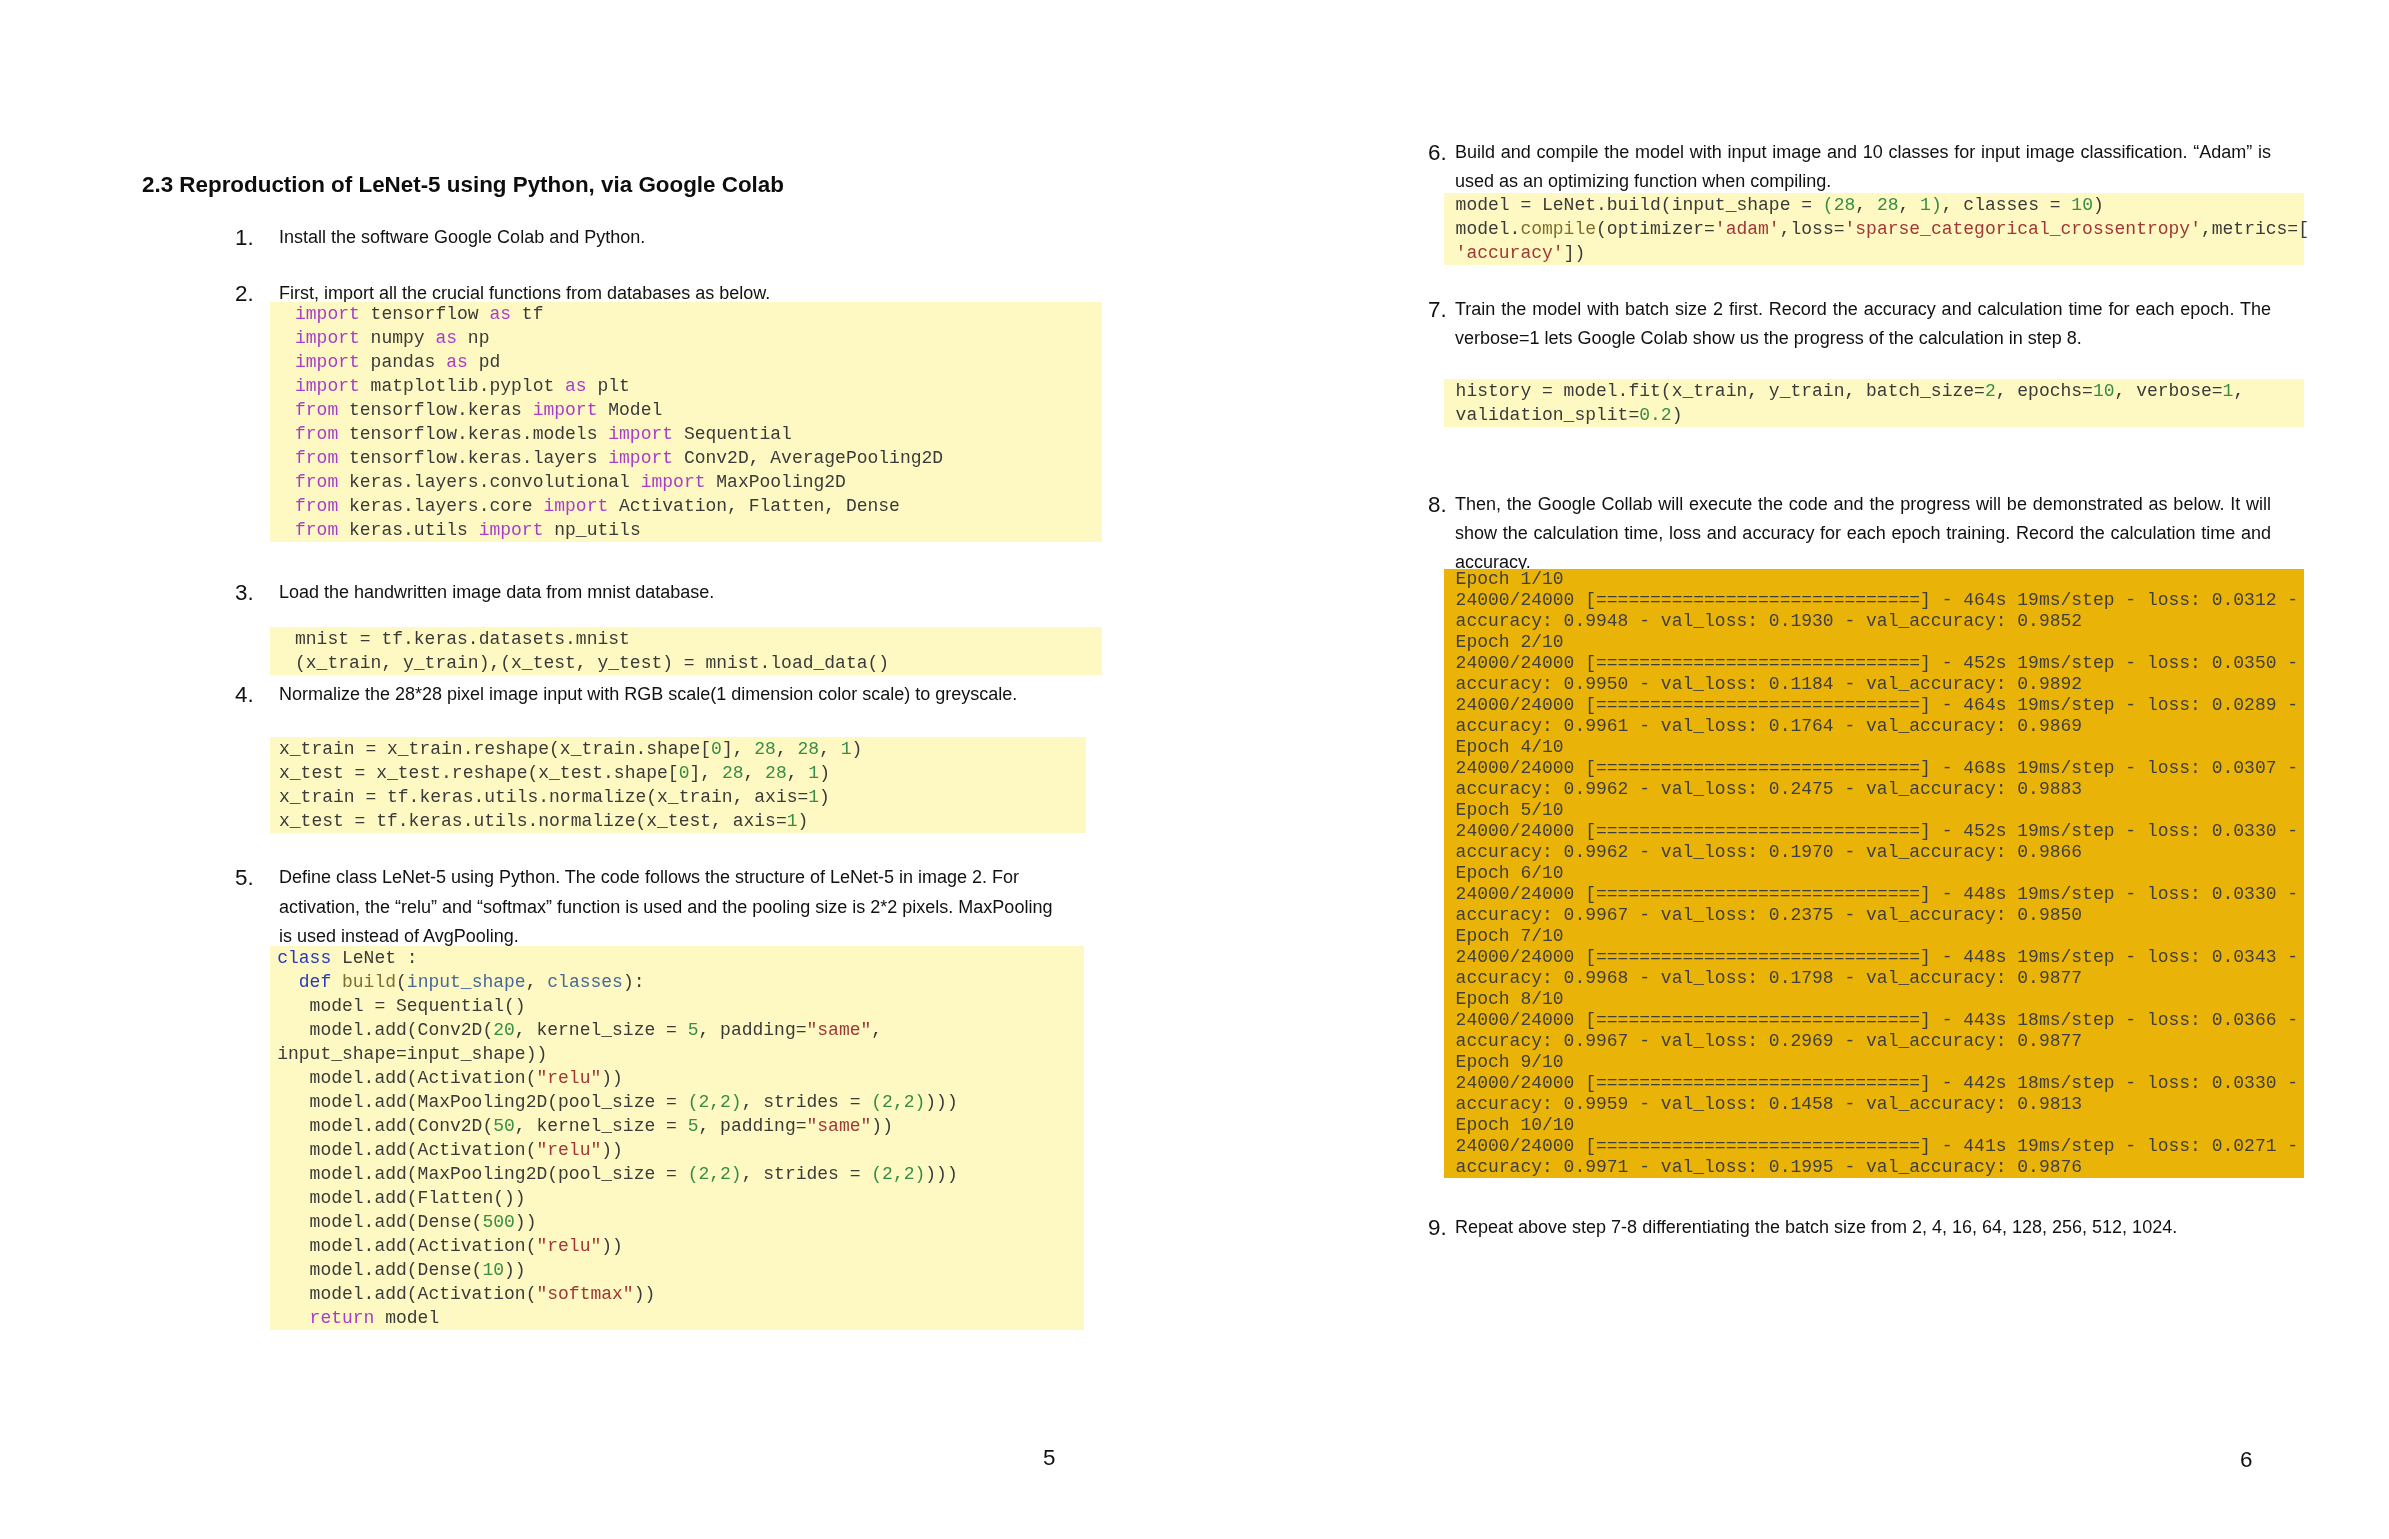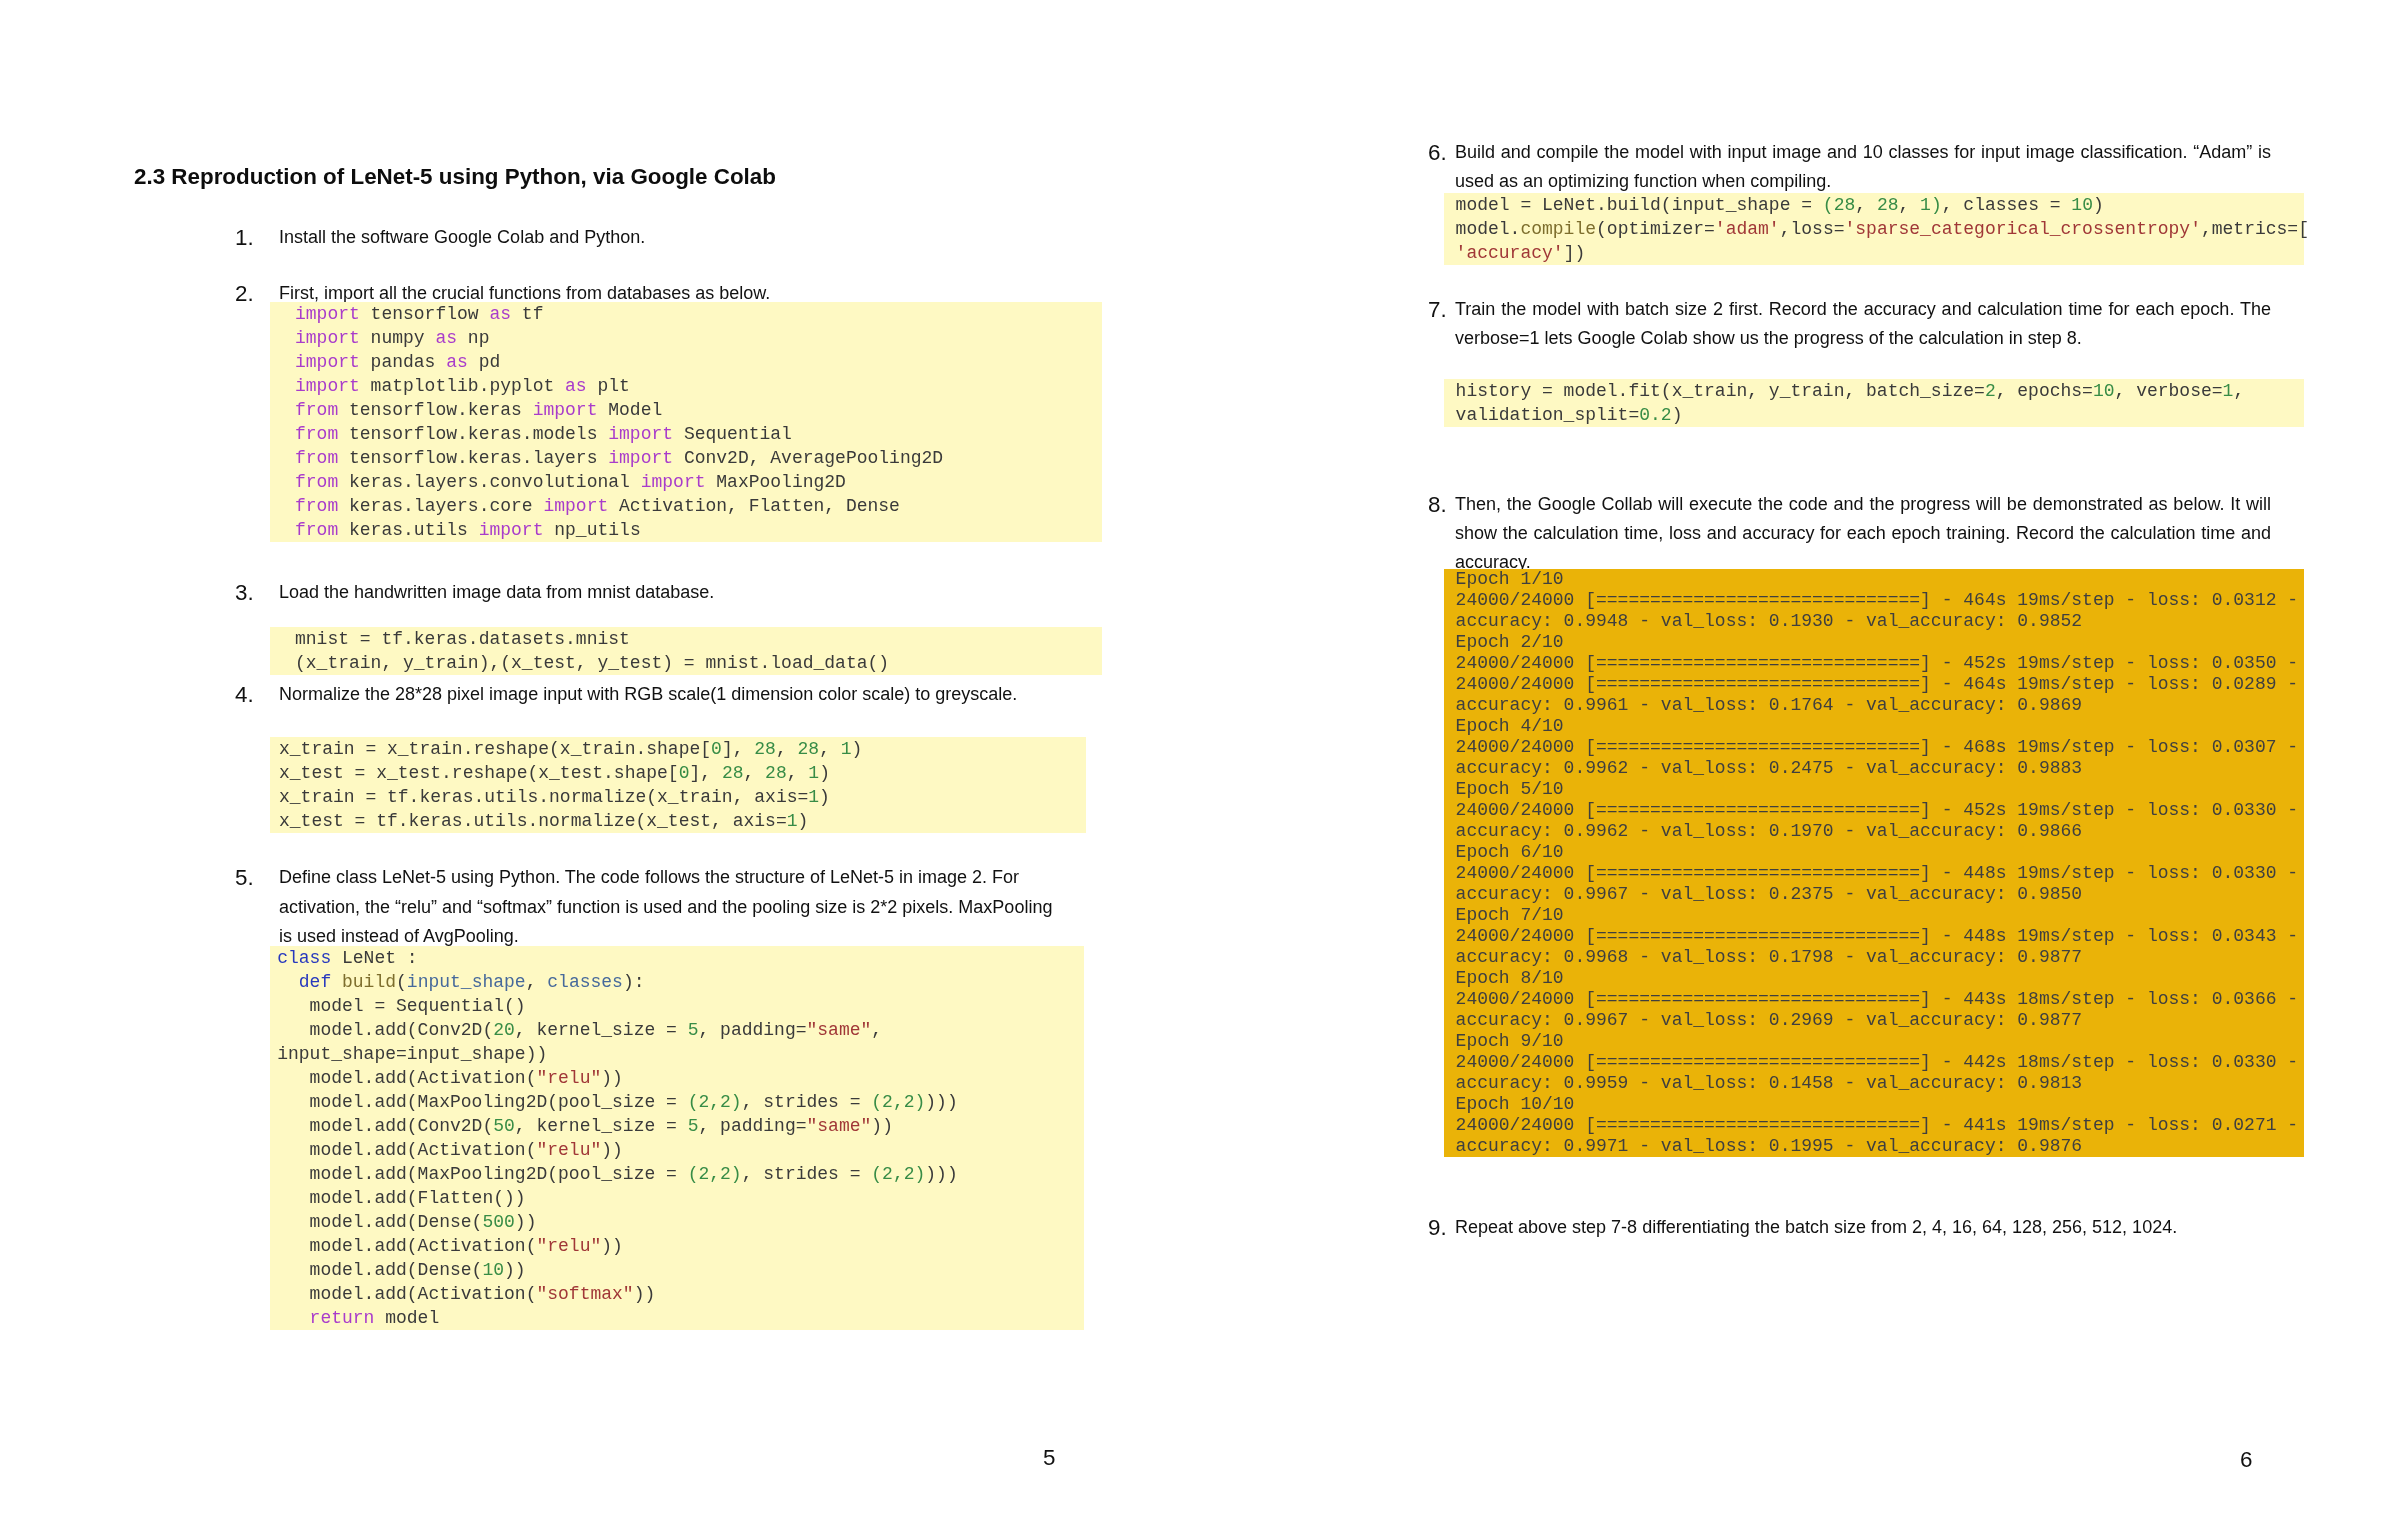--- a/index.html
+++ b/index.html
@@ -9,7 +9,7 @@
   .page-left{left:0;}
   .page-right{left:1195px;}
 
-  .heading{position:absolute;left:134px;top:163px;margin:0;font-size:22.4px;line-height:27px;
+  .heading{position:absolute;left:134px;top:163px;margin:8px;font-size:22.4px;line-height:27px;
            font-weight:bold;color:#0d0d0d;white-space:nowrap;}
 
   .item{position:absolute;}

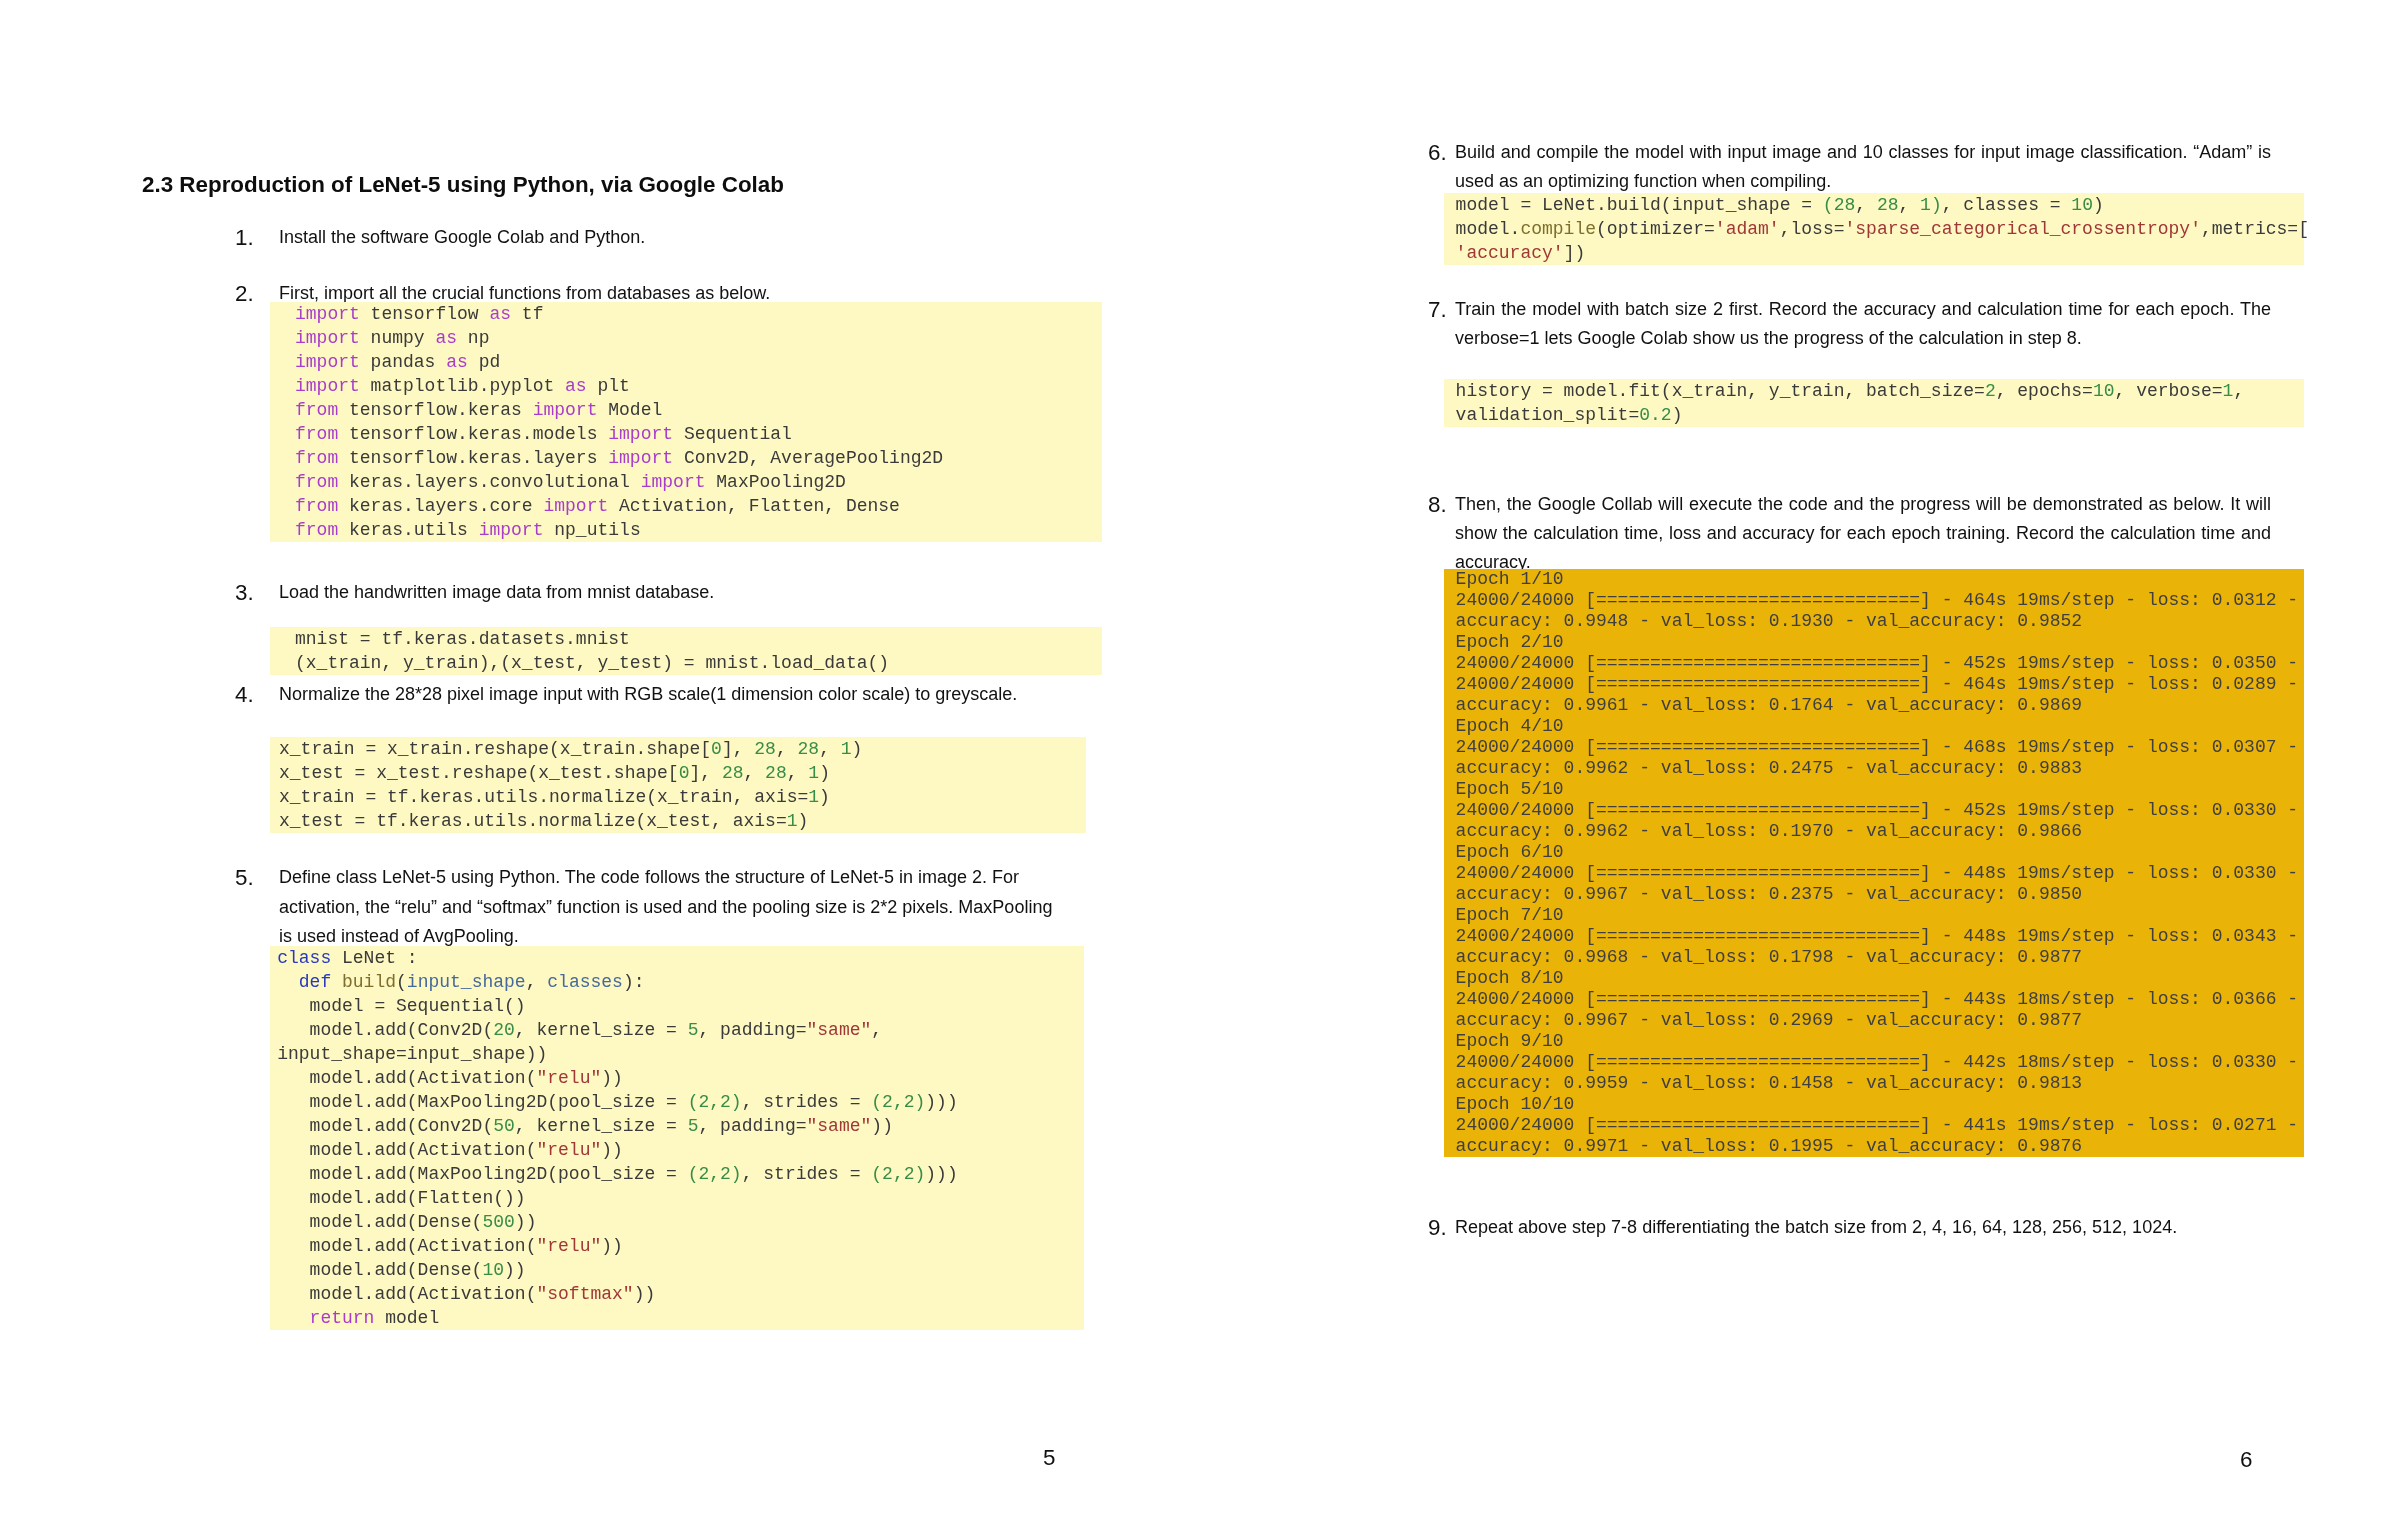--- a/index.html
+++ b/index.html
@@ -164,6 +164,7 @@
           <div class="ll">accuracy: 0.9948 - val_loss: 0.1930 - val_accuracy: 0.9852</div>
           <div class="ll">Epoch 2/10</div>
           <div class="ll">24000/24000 [==============================] - 452s 19ms/step - loss: 0.0350 -</div>
+          <div class="ll">accuracy: 0.9950 - val_loss: 0.1184 - val_accuracy: 0.9892</div>
           <div class="ll">24000/24000 [==============================] - 464s 19ms/step - loss: 0.0289 -</div>
           <div class="ll">accuracy: 0.9961 - val_loss: 0.1764 - val_accuracy: 0.9869</div>
           <div class="ll">Epoch 4/10</div>

